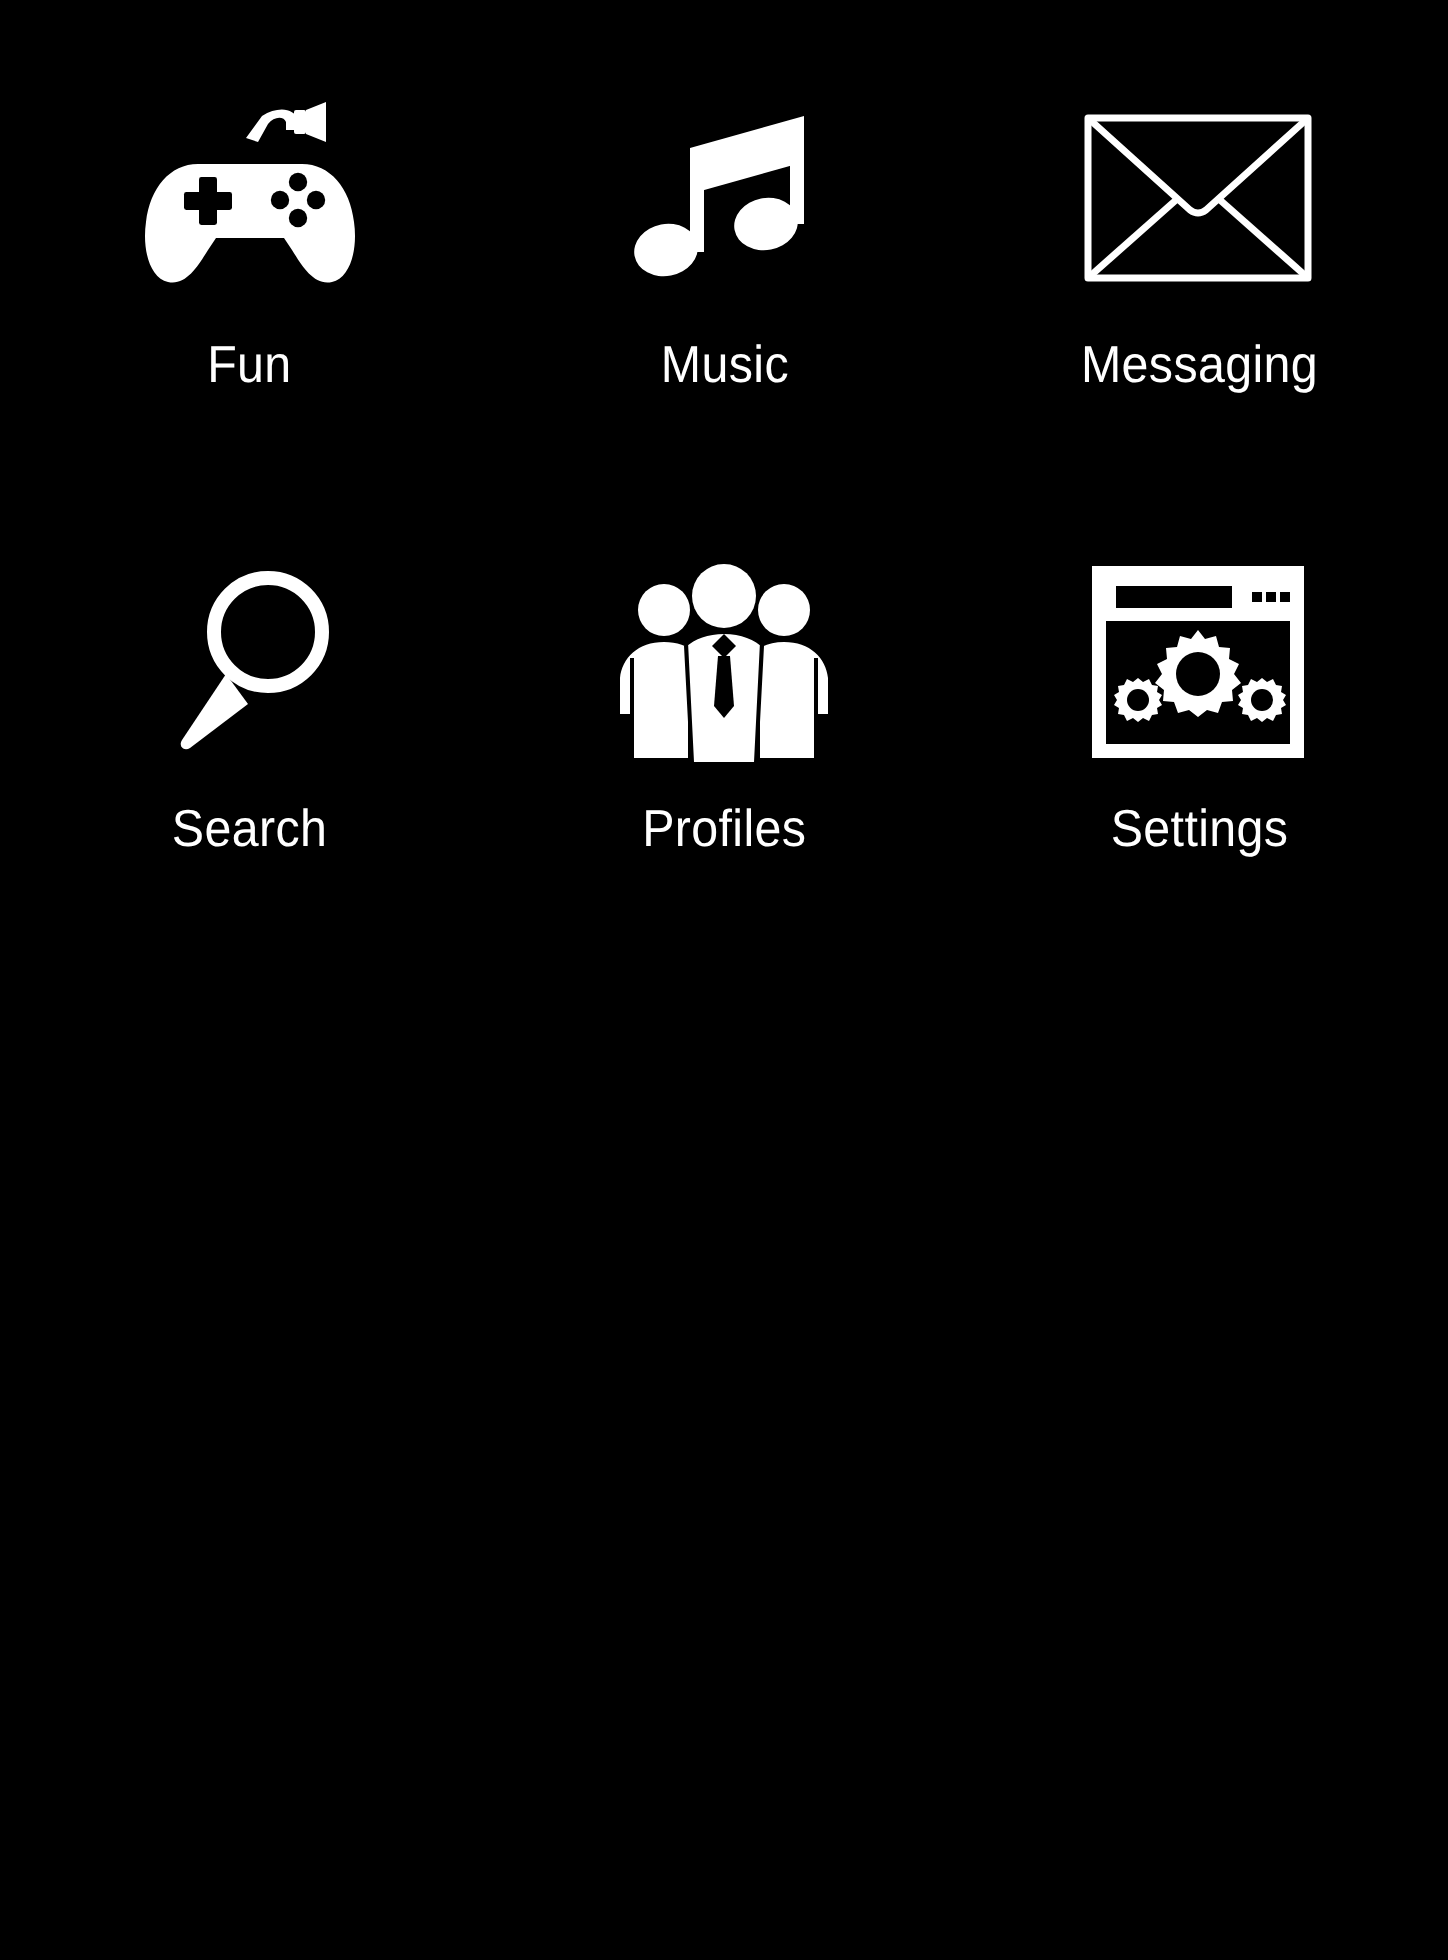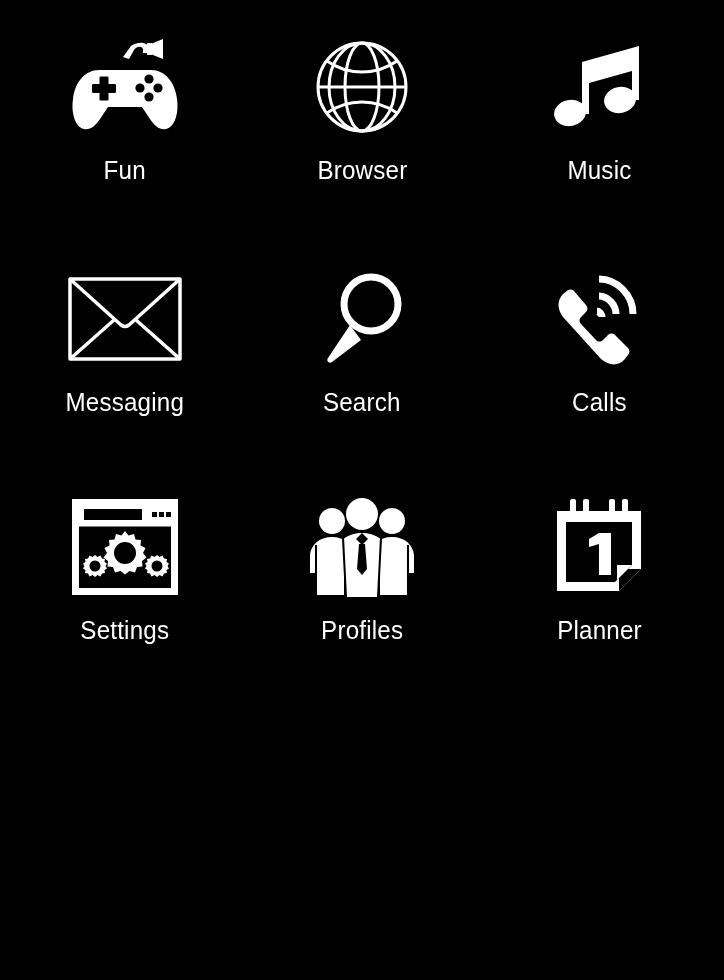--- a/index.html
+++ b/index.html
@@ -21,7 +21,7 @@
     grid-template-columns: repeat(3, 1fr);
     grid-template-rows: 232px 228px 232px 218px 70px;
     box-sizing: border-box;
-    padding: 13px 6px 0 6px;
+    padding: 25px 6px 0 6px;
   }
   .app-tile {
     display: flex;

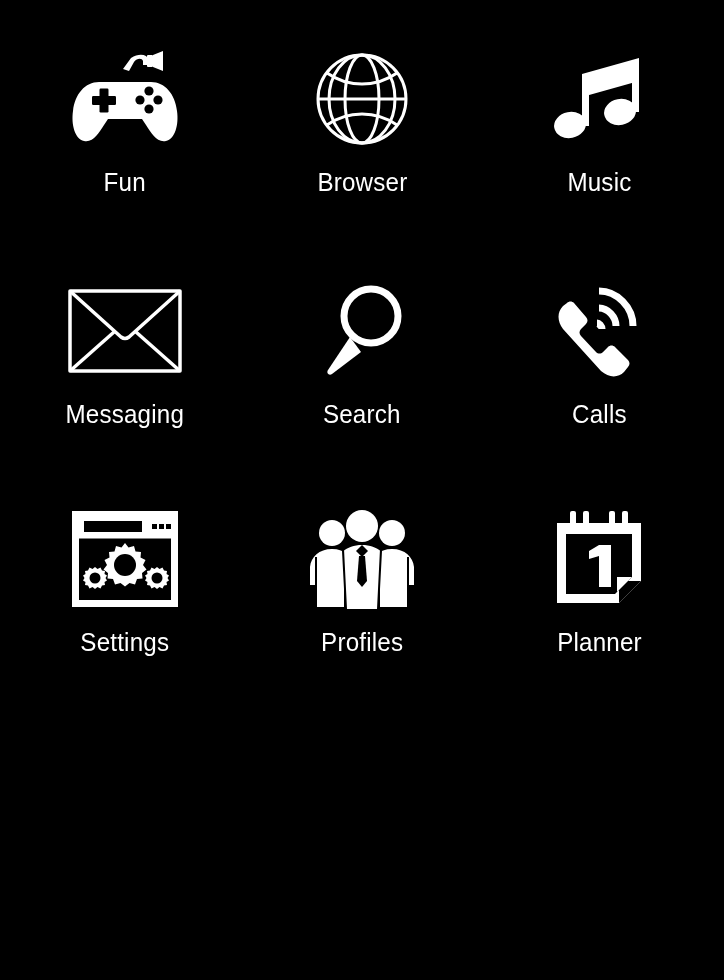--- a/index.html
+++ b/index.html
@@ -78,19 +78,6 @@
     <div class="app-label">Fun</div>
   </div>
 
-  <div class="app-tile">
-    <div class="icon-box">
-      <svg width="100" height="100" viewBox="0 0 100 100" fill="none" stroke="#ffffff" stroke-width="3">
-        <circle cx="50" cy="50" r="44"></circle>
-        <ellipse cx="50" cy="50" rx="17" ry="44"></ellipse>
-        <ellipse cx="50" cy="50" rx="33" ry="44"></ellipse>
-        <line x1="6" y1="50" x2="94" y2="50"></line>
-        <path d="M15 24 C25 31 37 35 50 35 C63 35 75 31 85 24"></path>
-        <path d="M15 76 C25 69 37 65 50 65 C63 65 75 69 85 76"></path>
-      </svg>
-    </div>
-    <div class="app-label">Browser</div>
-  </div>
 
   <div class="app-tile">
     <div class="icon-box">

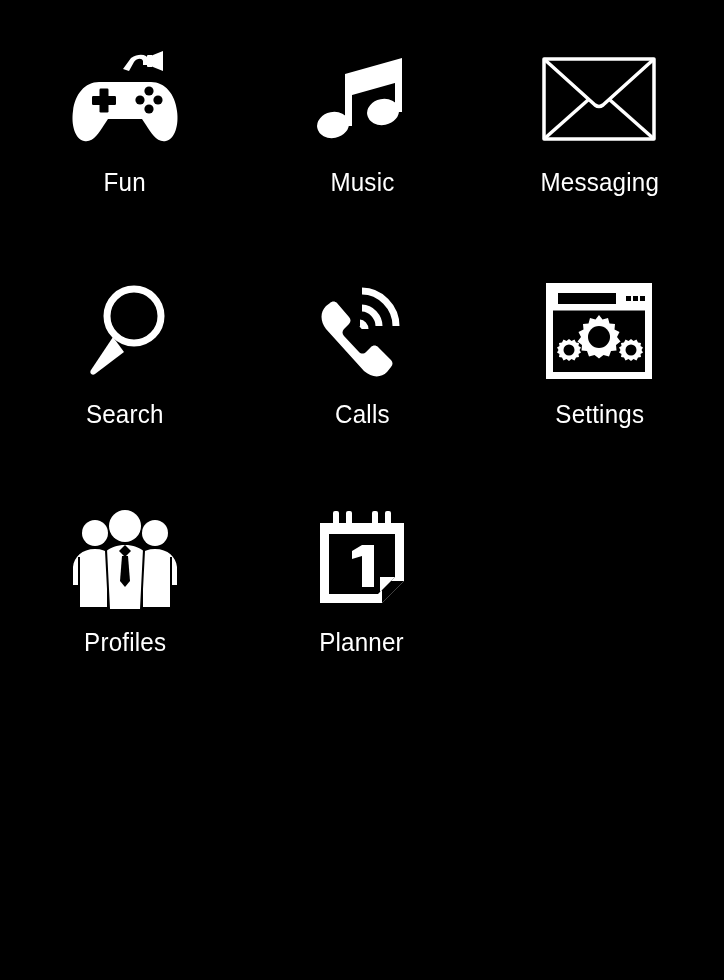--- a/index.html
+++ b/index.html
@@ -115,24 +115,6 @@
   </div>
 
 
-  <div class="app-tile">
-    <div class="icon-box">
-      <svg width="100" height="104" viewBox="0 0 100 104" fill="none">
-        <g fill="#ffffff">
-          <path d="M14 27 C8 33 8 42 14 50 L52 92 C60 99 69 99 75 93 L79 88 C81 86 81 83 79 81 L66 68 C64 66 61 66 59 68 L54 73 C52 75 49 75 47 73 L32 57 C30 55 30 52 32 50 L37 45 C39 43 39 40 37 38 L25 24 C23 22 20 22 18 24 Z"></path>
-        </g>
-        <g stroke="#ffffff" stroke-width="7" stroke-linecap="butt">
-          <path d="M50 12 C68 12 84 28 84 47"></path>
-          <path d="M50 29 C59 29 67 38 67 47"></path>
-          <path d="M50 46 C51 46 51 46 51 47"></path>
-        </g>
-        <g stroke="#ffffff" stroke-width="7" fill="none">
-          <path d="M48 44 C50 44 53 47 53 50"></path>
-        </g>
-      </svg>
-    </div>
-    <div class="app-label">Calls</div>
-  </div>
 
 
   <div class="app-tile">

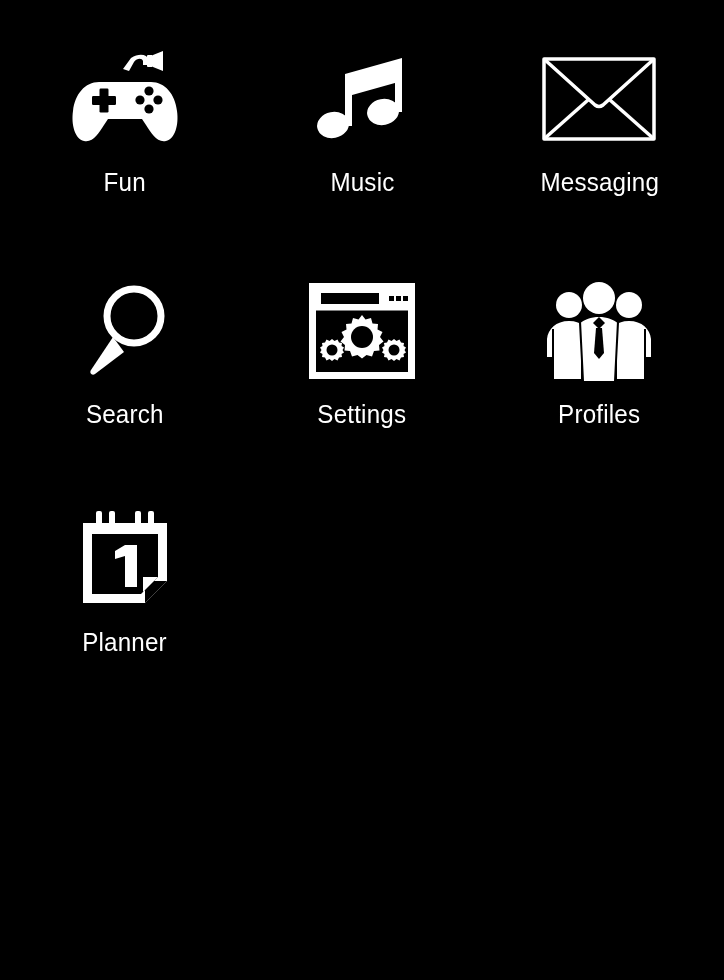--- a/index.html
+++ b/index.html
@@ -119,30 +119,6 @@
 
   <div class="app-tile">
     <div class="icon-box">
-      <svg width="106" height="96" viewBox="0 0 106 96" fill="none">
-        <rect x="3.5" y="3.5" width="99" height="89" stroke="#ffffff" stroke-width="7"></rect>
-        <rect x="3.5" y="3.5" width="99" height="24" fill="#ffffff"></rect>
-        <rect x="12" y="10" width="58" height="11" fill="#000000"></rect>
-        <g fill="#000000">
-          <rect x="80" y="13" width="5" height="5"></rect>
-          <rect x="87" y="13" width="5" height="5"></rect>
-          <rect x="94" y="13" width="5" height="5"></rect>
-        </g>
-        <g fill="#ffffff">
-          <path d="M53 32 L56.5 36.5 L62 35 L63.5 40.5 L69 41 L68.5 46.5 L73.5 49 L71 54 L74.5 58.5 L70 62 L70.5 67.5 L65 68 L63 73.5 L57.5 72 L53 75.5 L48.5 72 L43 73.5 L41 68 L35.5 67.5 L36 62 L31.5 58.5 L35 54 L32.5 49 L37.5 46.5 L37 41 L42.5 40.5 L44 35 L49.5 36.5 Z"></path>
-          <circle cx="53" cy="54" r="11" fill="#000000"></circle>
-          <path d="M23 56 L25.5 58 L28.5 56.5 L30 59.5 L33 60 L32.5 63 L35 64.5 L33.5 67 L35 69.5 L32.5 71 L33 74 L30 74.5 L28.5 77.5 L25.5 76 L23 78 L20.5 76 L17.5 77.5 L16 74.5 L13 74 L13.5 71 L11 69.5 L12.5 67 L11 64.5 L13.5 63 L13 60 L16 59.5 L17.5 56.5 L20.5 58 Z"></path>
-          <circle cx="23" cy="67" r="5.5" fill="#000000"></circle>
-          <path d="M85 56 L87.5 58 L90.5 56.5 L92 59.5 L95 60 L94.5 63 L97 64.5 L95.5 67 L97 69.5 L94.5 71 L95 74 L92 74.5 L90.5 77.5 L87.5 76 L85 78 L82.5 76 L79.5 77.5 L78 74.5 L75 74 L75.5 71 L73 69.5 L74.5 67 L73 64.5 L75.5 63 L75 60 L78 59.5 L79.5 56.5 L82.5 58 Z"></path>
-          <circle cx="85" cy="67" r="5.5" fill="#000000"></circle>
-        </g>
-      </svg>
-    </div>
-    <div class="app-label">Settings</div>
-  </div>
-
-  <div class="app-tile">
-    <div class="icon-box">
       <svg width="112" height="100" viewBox="0 0 112 100" fill="#ffffff">
 
         <circle cx="26" cy="24" r="13"></circle>
@@ -164,6 +140,30 @@
       </svg>
     </div>
     <div class="app-label">Profiles</div>
+  </div>
+
+  <div class="app-tile">
+    <div class="icon-box">
+      <svg width="106" height="96" viewBox="0 0 106 96" fill="none">
+        <rect x="3.5" y="3.5" width="99" height="89" stroke="#ffffff" stroke-width="7"></rect>
+        <rect x="3.5" y="3.5" width="99" height="24" fill="#ffffff"></rect>
+        <rect x="12" y="10" width="58" height="11" fill="#000000"></rect>
+        <g fill="#000000">
+          <rect x="80" y="13" width="5" height="5"></rect>
+          <rect x="87" y="13" width="5" height="5"></rect>
+          <rect x="94" y="13" width="5" height="5"></rect>
+        </g>
+        <g fill="#ffffff">
+          <path d="M53 32 L56.5 36.5 L62 35 L63.5 40.5 L69 41 L68.5 46.5 L73.5 49 L71 54 L74.5 58.5 L70 62 L70.5 67.5 L65 68 L63 73.5 L57.5 72 L53 75.5 L48.5 72 L43 73.5 L41 68 L35.5 67.5 L36 62 L31.5 58.5 L35 54 L32.5 49 L37.5 46.5 L37 41 L42.5 40.5 L44 35 L49.5 36.5 Z"></path>
+          <circle cx="53" cy="54" r="11" fill="#000000"></circle>
+          <path d="M23 56 L25.5 58 L28.5 56.5 L30 59.5 L33 60 L32.5 63 L35 64.5 L33.5 67 L35 69.5 L32.5 71 L33 74 L30 74.5 L28.5 77.5 L25.5 76 L23 78 L20.5 76 L17.5 77.5 L16 74.5 L13 74 L13.5 71 L11 69.5 L12.5 67 L11 64.5 L13.5 63 L13 60 L16 59.5 L17.5 56.5 L20.5 58 Z"></path>
+          <circle cx="23" cy="67" r="5.5" fill="#000000"></circle>
+          <path d="M85 56 L87.5 58 L90.5 56.5 L92 59.5 L95 60 L94.5 63 L97 64.5 L95.5 67 L97 69.5 L94.5 71 L95 74 L92 74.5 L90.5 77.5 L87.5 76 L85 78 L82.5 76 L79.5 77.5 L78 74.5 L75 74 L75.5 71 L73 69.5 L74.5 67 L73 64.5 L75.5 63 L75 60 L78 59.5 L79.5 56.5 L82.5 58 Z"></path>
+          <circle cx="85" cy="67" r="5.5" fill="#000000"></circle>
+        </g>
+      </svg>
+    </div>
+    <div class="app-label">Settings</div>
   </div>
 
 

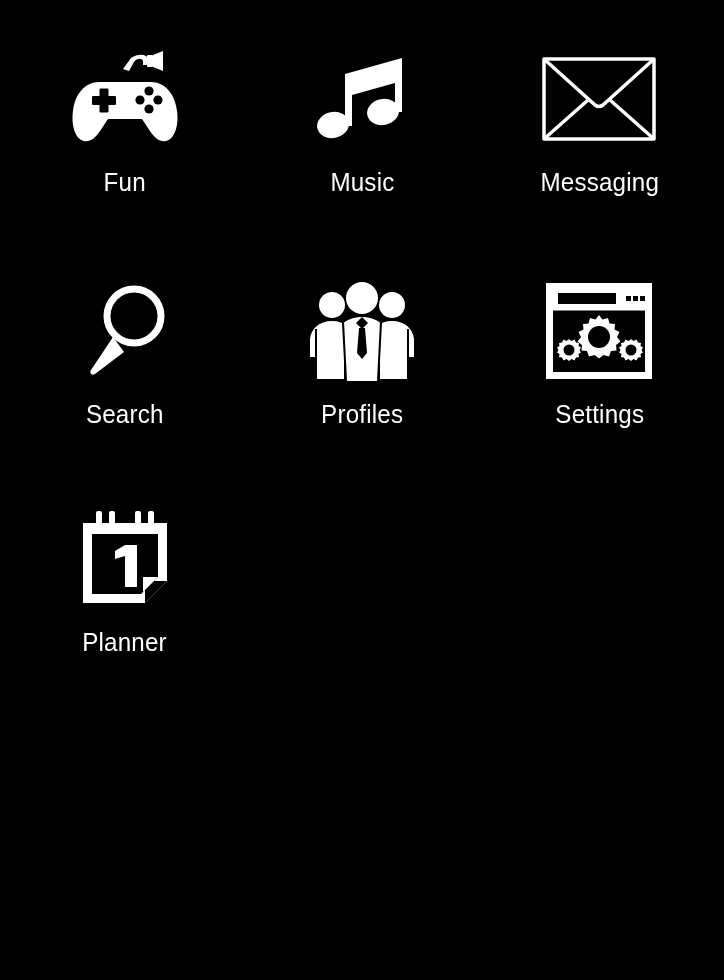--- a/index.html
+++ b/index.html
@@ -167,25 +167,6 @@
   </div>
 
 
-  <div class="app-tile">
-    <div class="icon-box">
-      <svg width="100" height="100" viewBox="0 0 100 100" fill="#ffffff">
-
-        <rect x="21" y="2" width="6" height="18" rx="2"></rect>
-        <rect x="34" y="2" width="6" height="18" rx="2"></rect>
-        <rect x="60" y="2" width="6" height="18" rx="2"></rect>
-        <rect x="73" y="2" width="6" height="18" rx="2"></rect>
-
-        <path d="M8 14 L92 14 L92 72 L70 94 L8 94 Z"></path>
-        <path d="M17 25 L83 25 L83 68 L66 85 L17 85 Z" fill="#000000"></path>
-        <path d="M92 72 L70 72 L70 94 Z" fill="#000000"></path>
-        <path d="M83 68 L68 68 L68 83 Z" fill="#ffffff"></path>
-
-        <path d="M50 36 L62 36 L62 78 L50 78 L50 47 L40 50 L40 42 Z"></path>
-      </svg>
-    </div>
-    <div class="app-label">Planner</div>
-  </div>
 
   <div class="spacer-row"></div>
 

